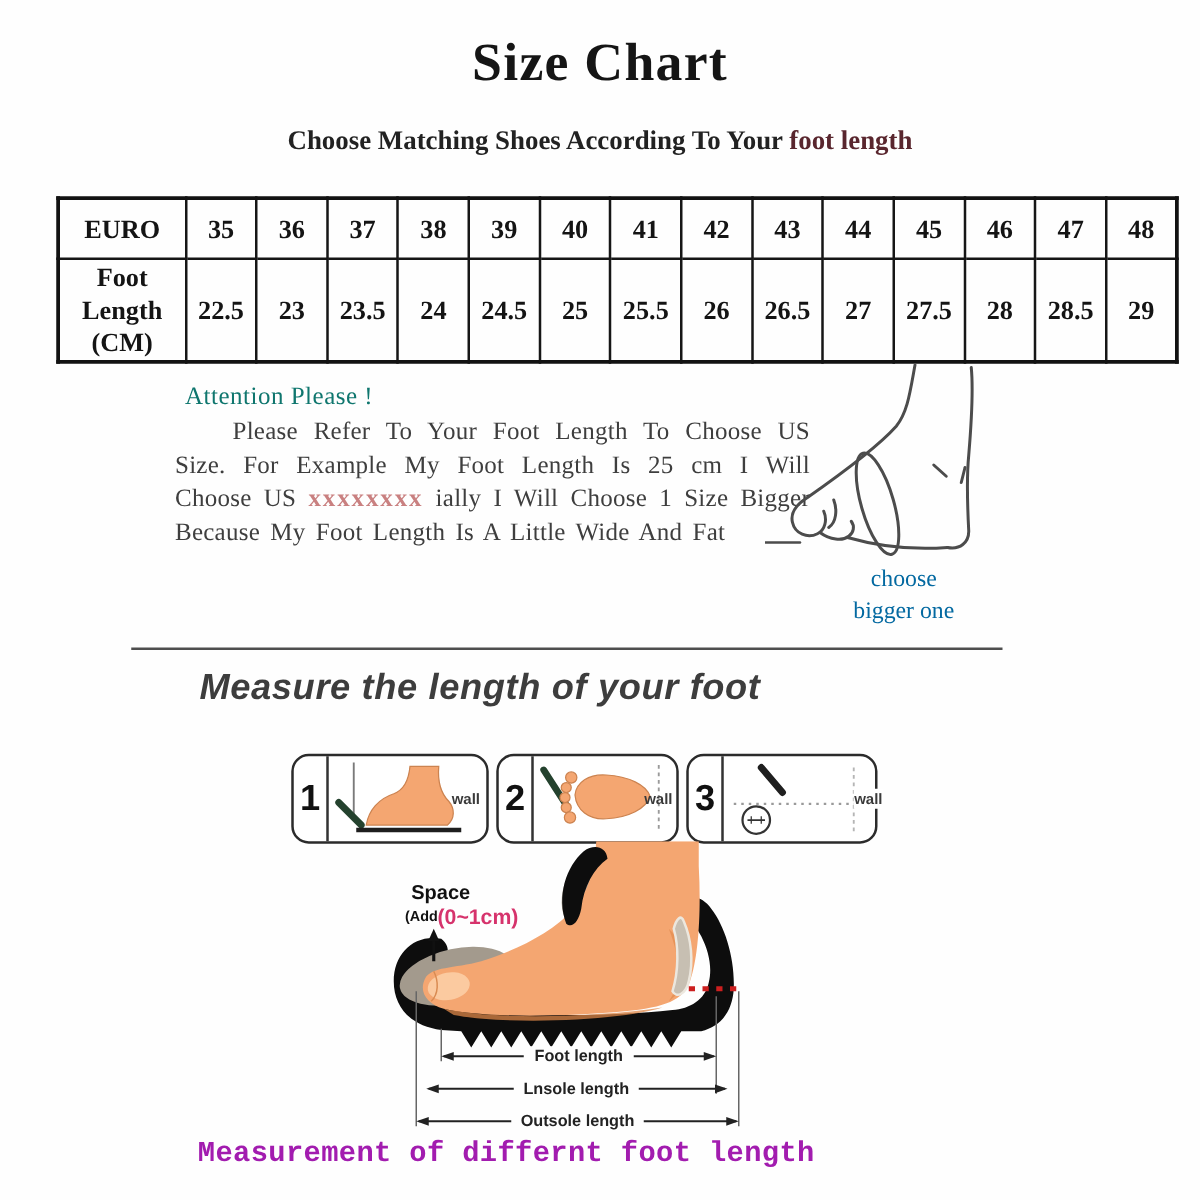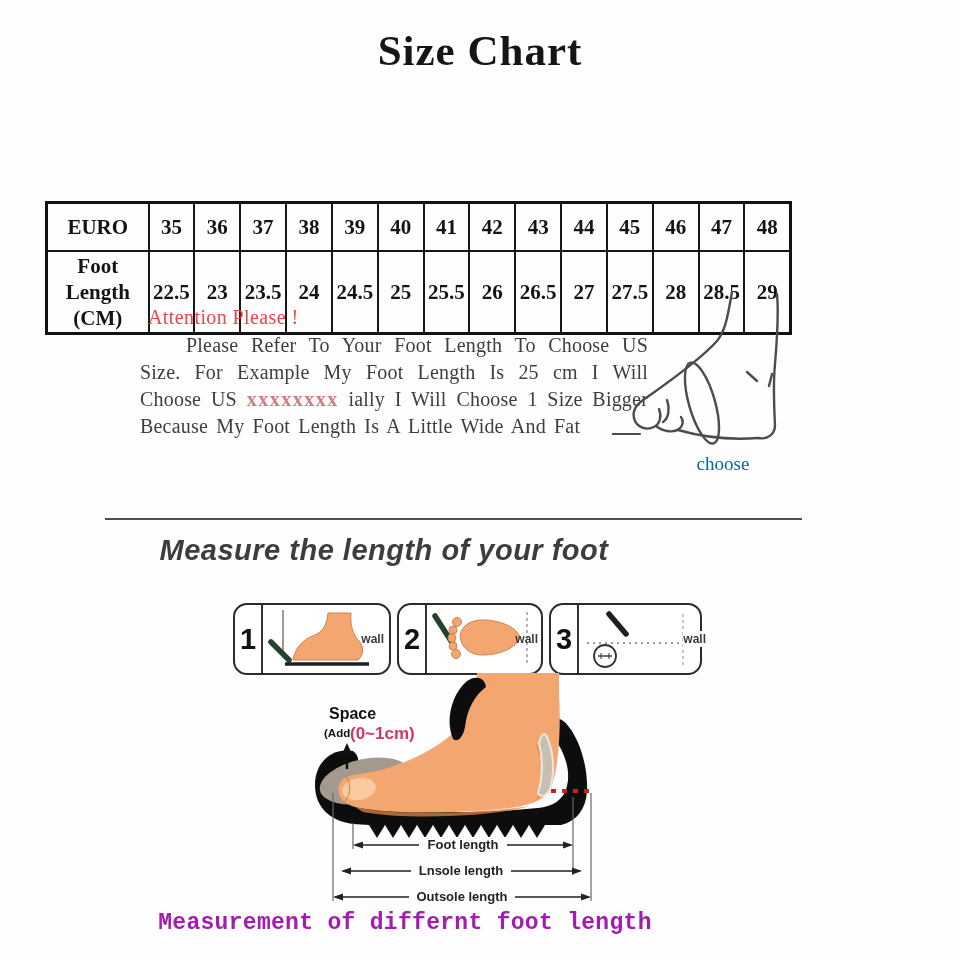--- a/index.html
+++ b/index.html
@@ -62,6 +62,9 @@
 
   <div class="title">Size Chart</div>
 
+  <div class="subtitle">
+    <span>Choose Matching Shoes According To Your </span><span class="hl">foot length</span>
+  </div>
 
   <table class="size">
     <colgroup>

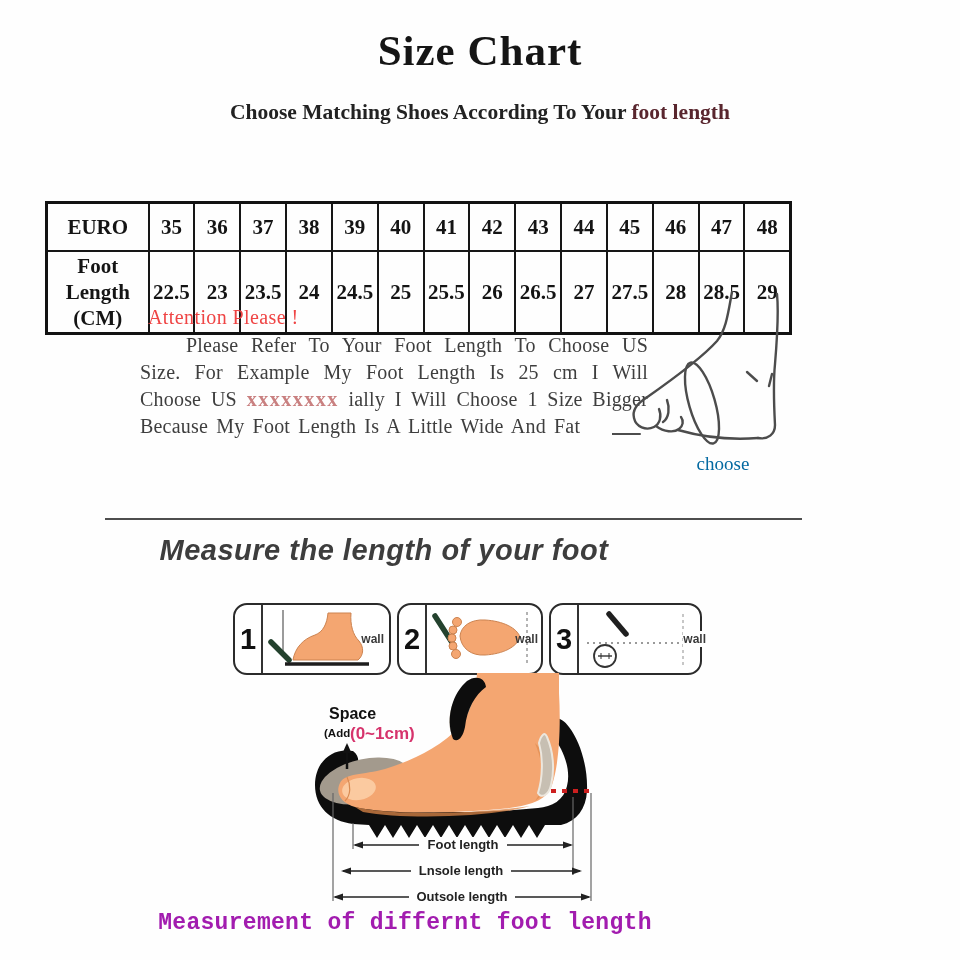--- a/index.html
+++ b/index.html
@@ -14,8 +14,8 @@
   .subtitle .hl{color:#59262e;}
 
   
-  table.size{position:absolute;left:45px;top:157px;width:747px;border-collapse:collapse;
-             border:3px solid #121212;table-layout:fixed;margin-top:44px;}
+  table.size{position:absolute;left:45px;top:157px;width:898px;border-collapse:collapse;
+             border:3px solid #121212;table-layout:fixed;}
   table.size td{border:2.2px solid #161616;text-align:center;vertical-align:middle;
                 font-weight:bold;font-size:21px;padding:0;color:#141414;}
   table.size col.lblcol{width:102px;}

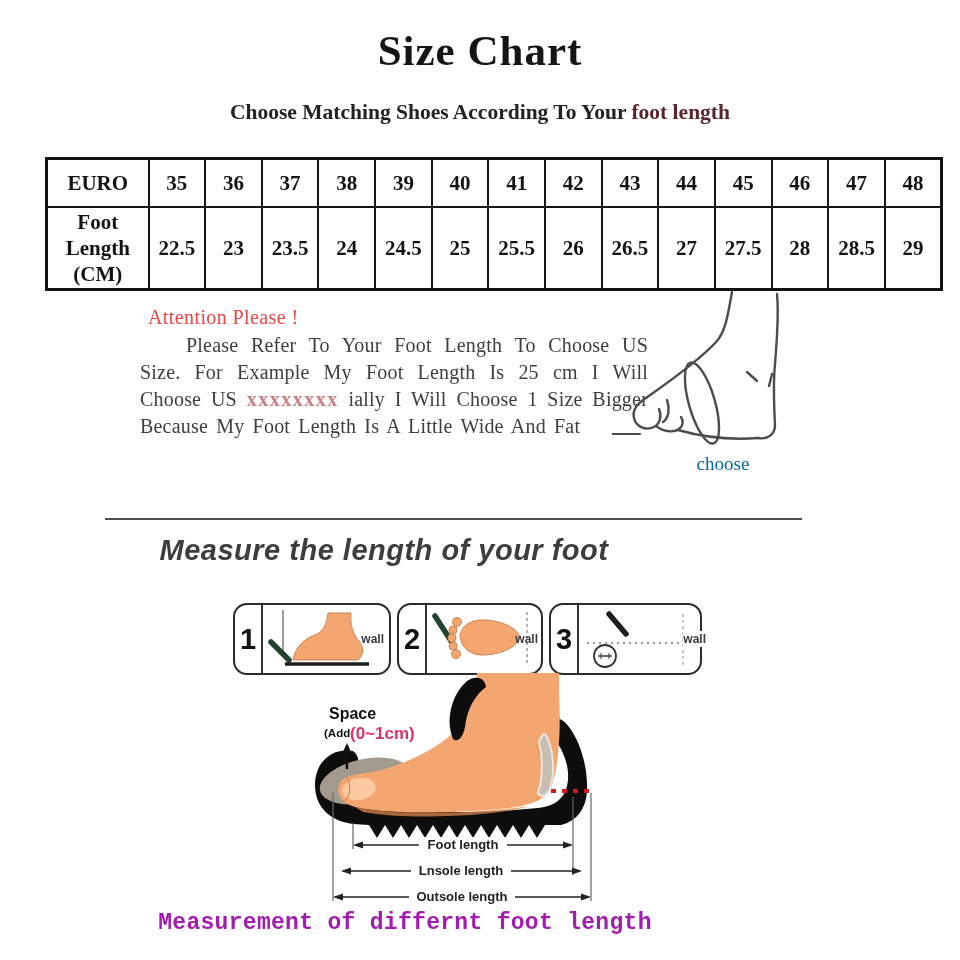--- a/index.html
+++ b/index.html
@@ -24,7 +24,7 @@
   td.rowlabel{white-space:pre-line;font-size:20px;line-height:1.25;}
 
   
-  .att-head{position:absolute;left:148px;top:306px;font-size:20px;color:#ef4444;letter-spacing:.4px;}
+  .att-head{position:absolute;left:148px;top:306px;font-size:20px;color:#0f766e;letter-spacing:.4px;}
   .att-body{position:absolute;left:140px;top:332px;width:508px;font-size:20px;line-height:27px;
             color:#3e3e3e;text-align:justify;text-indent:46px;letter-spacing:.2px;word-spacing:3px;}
   .att-body .redx{color:#c98080;letter-spacing:1.5px;font-weight:bold;}

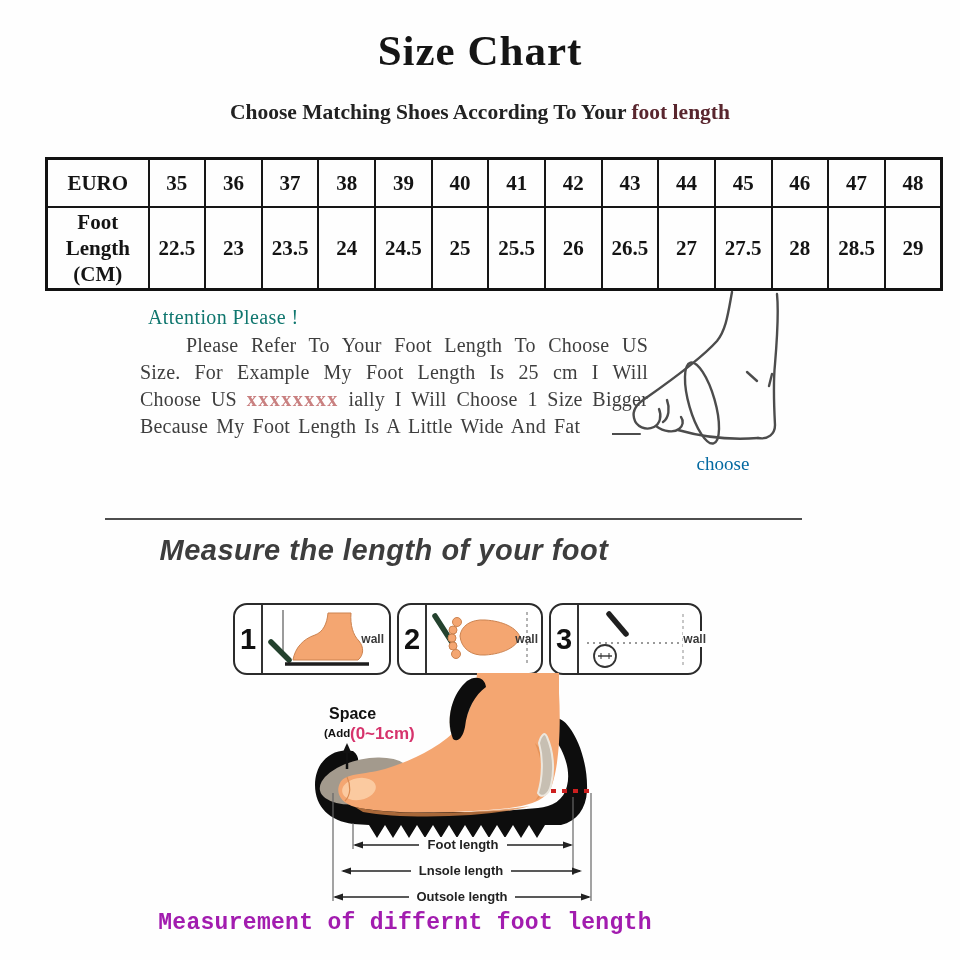--- a/index.html
+++ b/index.html
@@ -145,6 +145,7 @@
 
   <div class="side-note">
     <div>choose</div>
+    <div>bigger one</div>
   </div>
 
   <div class="divider"></div>

